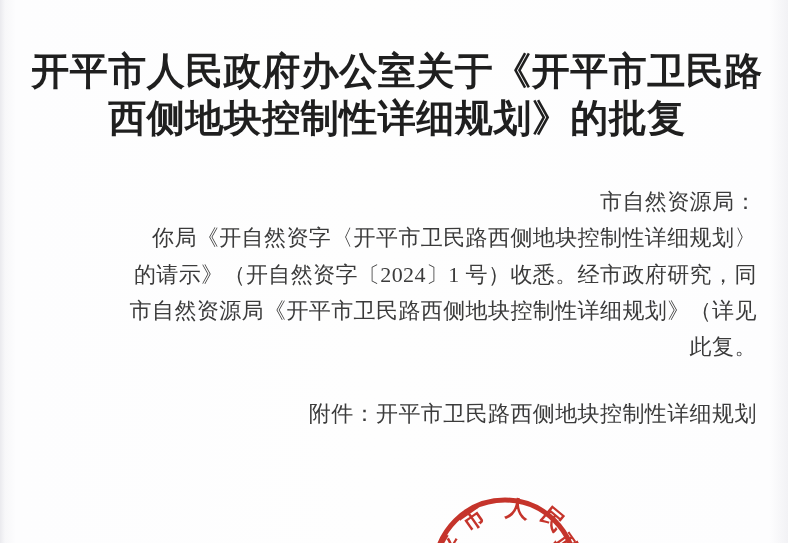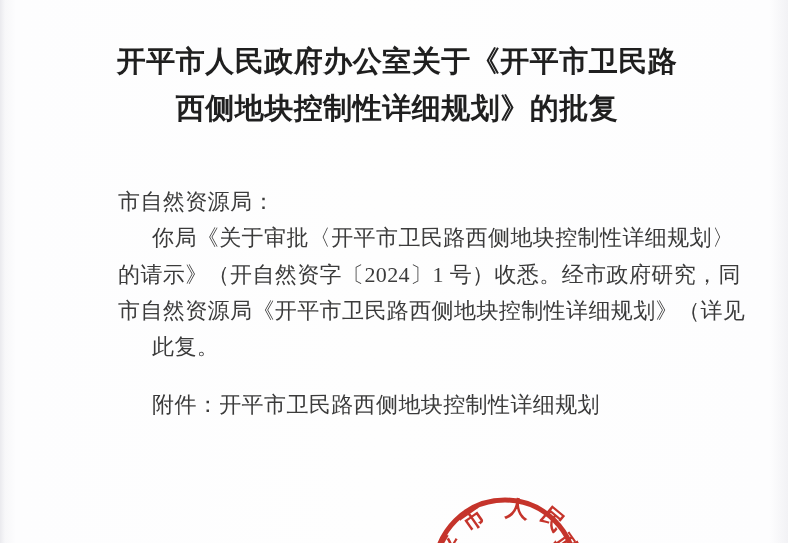--- a/index.html
+++ b/index.html
@@ -18,9 +18,9 @@
     position: absolute;
     left: 0; right: 0;
     top: 38px;
-    margin: 0;
+    margin: 10px;
     text-align: center;
-    font-size: 29px;
+    font-size: 38px;
     font-weight: 700;
     letter-spacing: 0.5px;
     color: #1f1f1f;

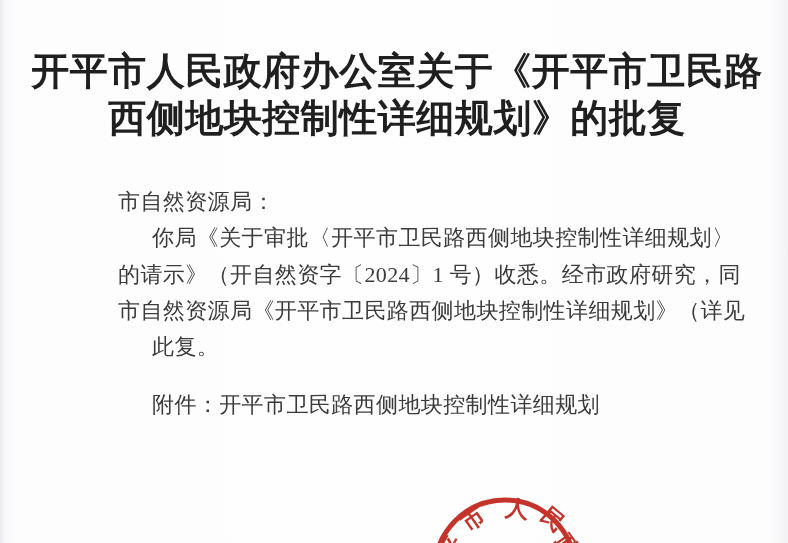--- a/index.html
+++ b/index.html
@@ -39,7 +39,7 @@
     letter-spacing: 0.4px;
     white-space: nowrap;
   }
-  .line { height: 36.3px; }
+  .line { height: 36.3px; text-align: right; }
   .line.indent { text-indent: 34px; }
   .line.attachment { margin-top: 22px; }
 

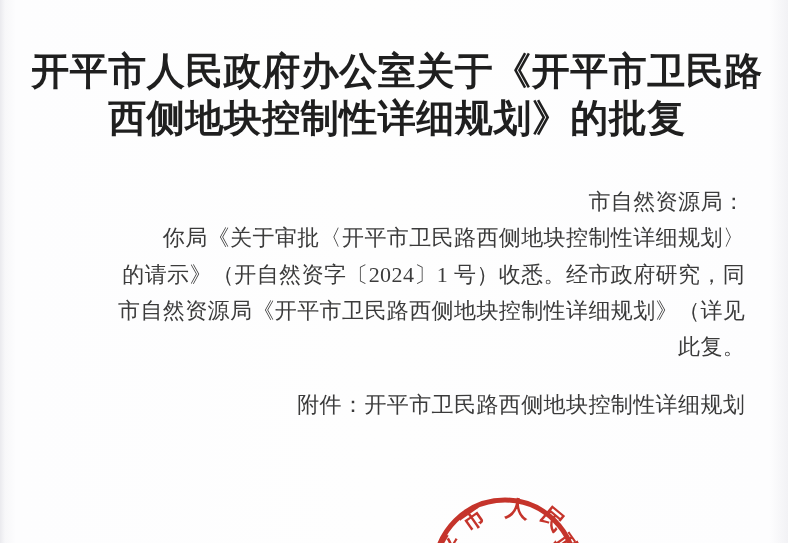--- a/index.html
+++ b/index.html
@@ -70,7 +70,7 @@
 
   <div class="doc-body">
     <div class="line">市自然资源局：</div>
-    <div class="line indent">你局《关于审批〈开平市卫民路西侧地块控制性详细规划〉</div>
+    <div class="line indent">你局《开自然资字〈开平市卫民路西侧地块控制性详细规划〉</div>
     <div class="line">的请示》（开自然资字〔2024〕1 号）收悉。经市政府研究，同</div>
     <div class="line">市自然资源局《开平市卫民路西侧地块控制性详细规划》（详见</div>
     <div class="line indent">此复。</div>

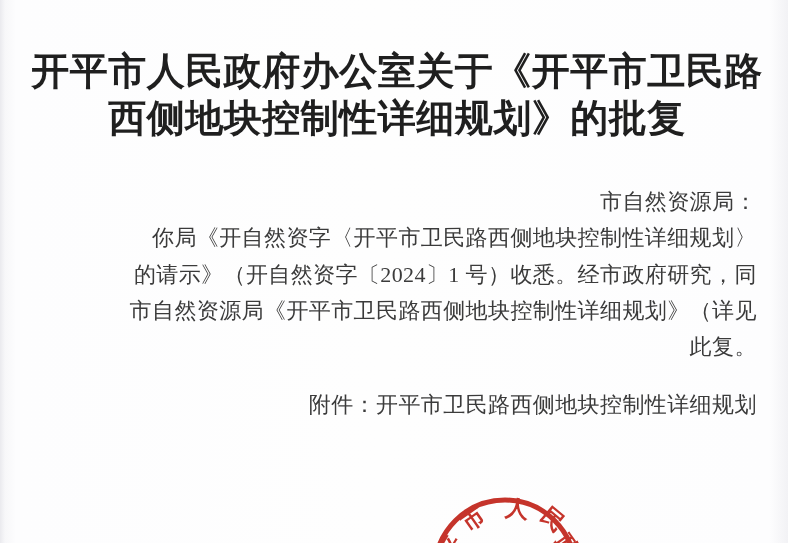--- a/index.html
+++ b/index.html
@@ -41,7 +41,7 @@
   }
   .line { height: 36.3px; text-align: right; }
   .line.indent { text-indent: 34px; }
-  .line.attachment { margin-top: 22px; }
+  .line.attachment { margin-top: 31px; }
 
   .seal {
     position: absolute;

